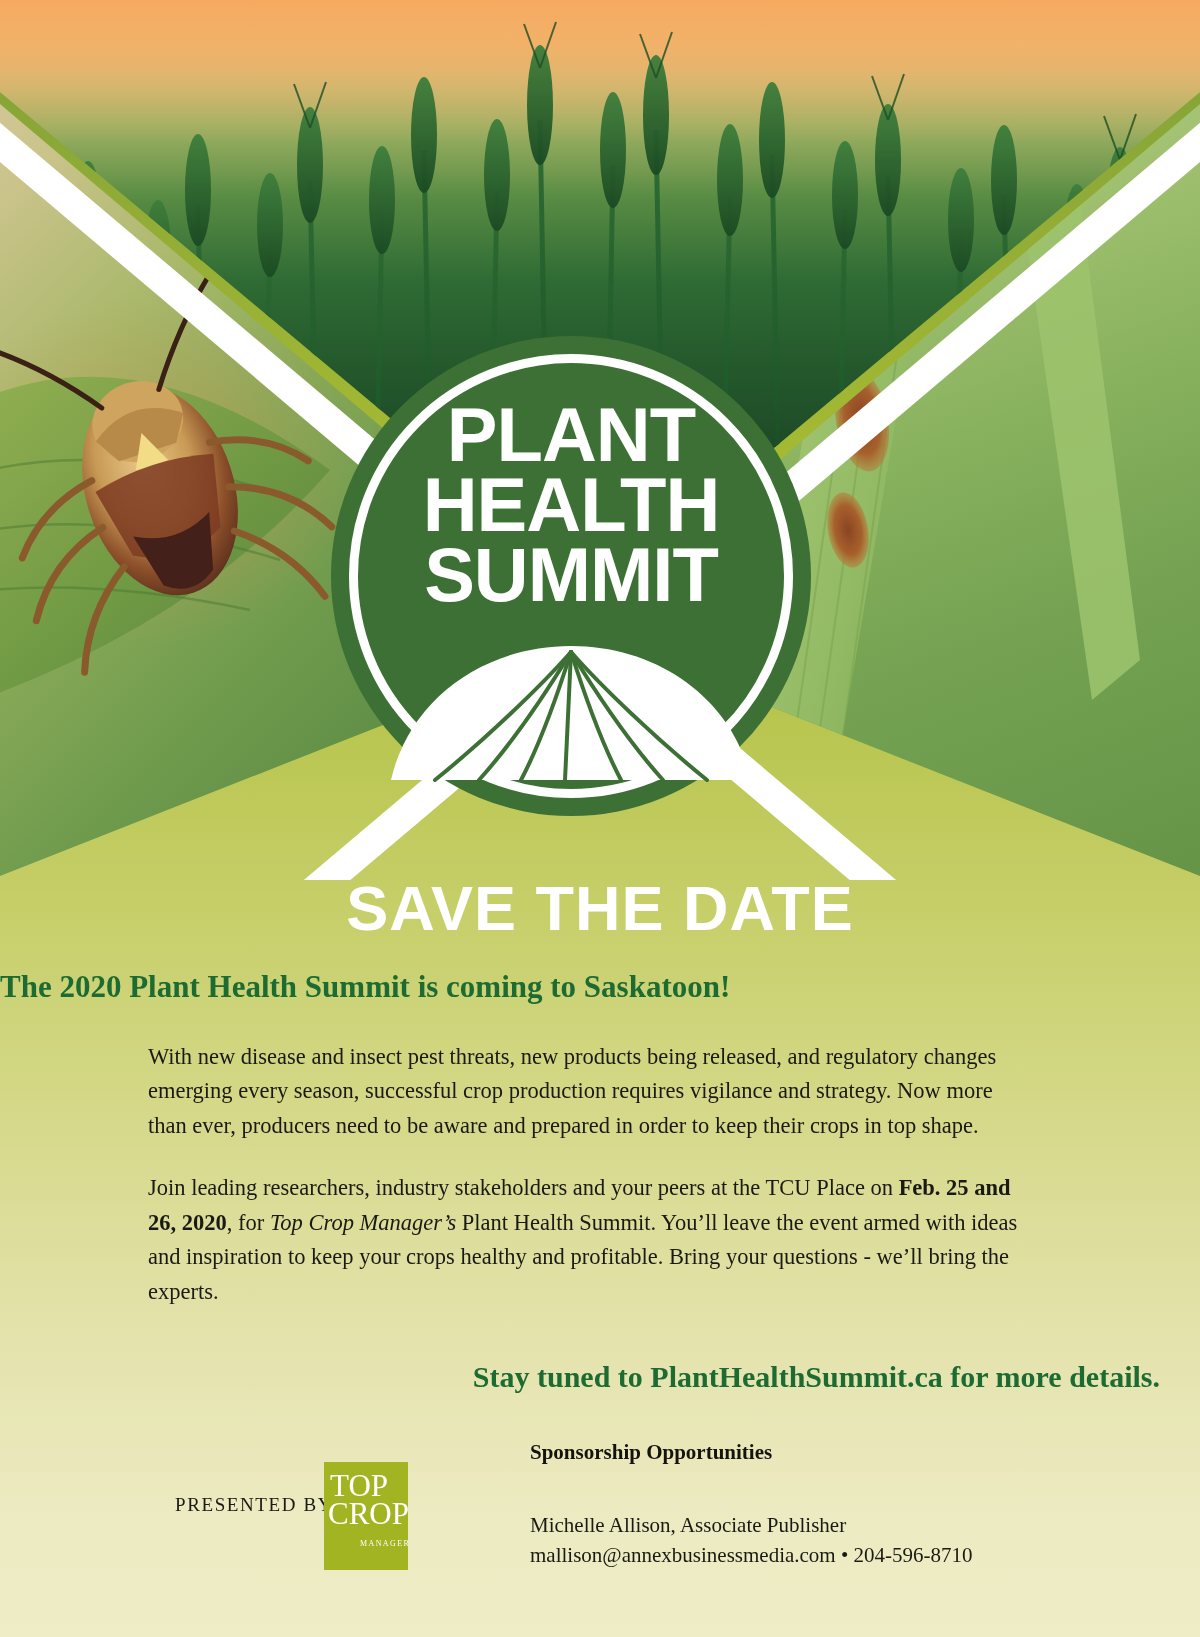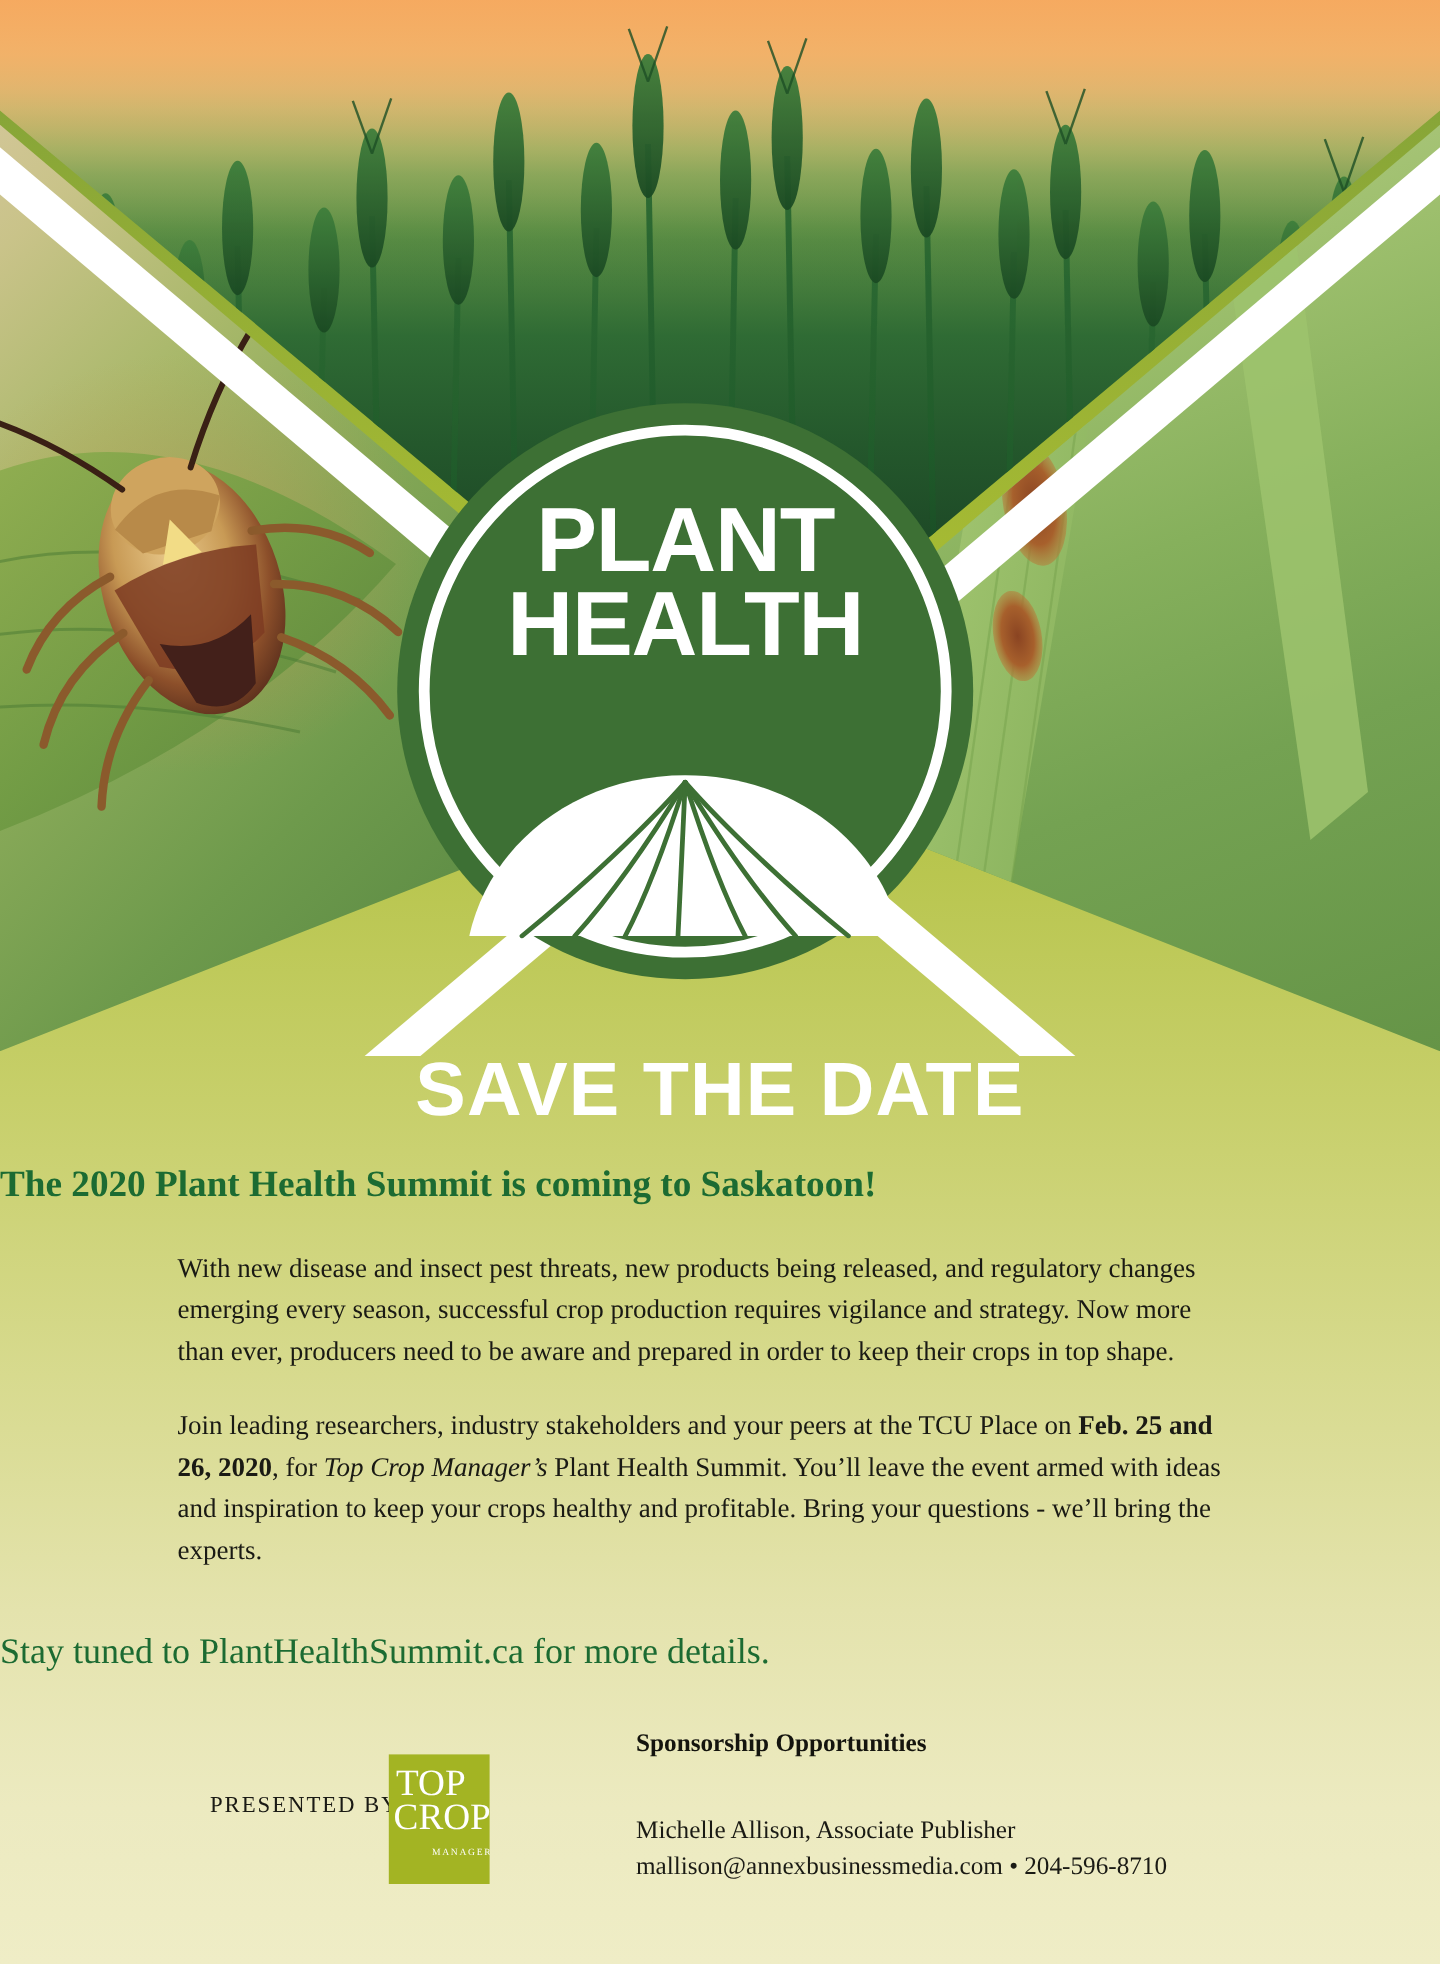--- a/index.html
+++ b/index.html
@@ -131,7 +131,7 @@
   }
   .logo-words {
     position:absolute;
-    left:0; top:80px;
+    left:0; top:64px;
     width:480px;
     text-align:center;
     font-family:"Liberation Sans", sans-serif;

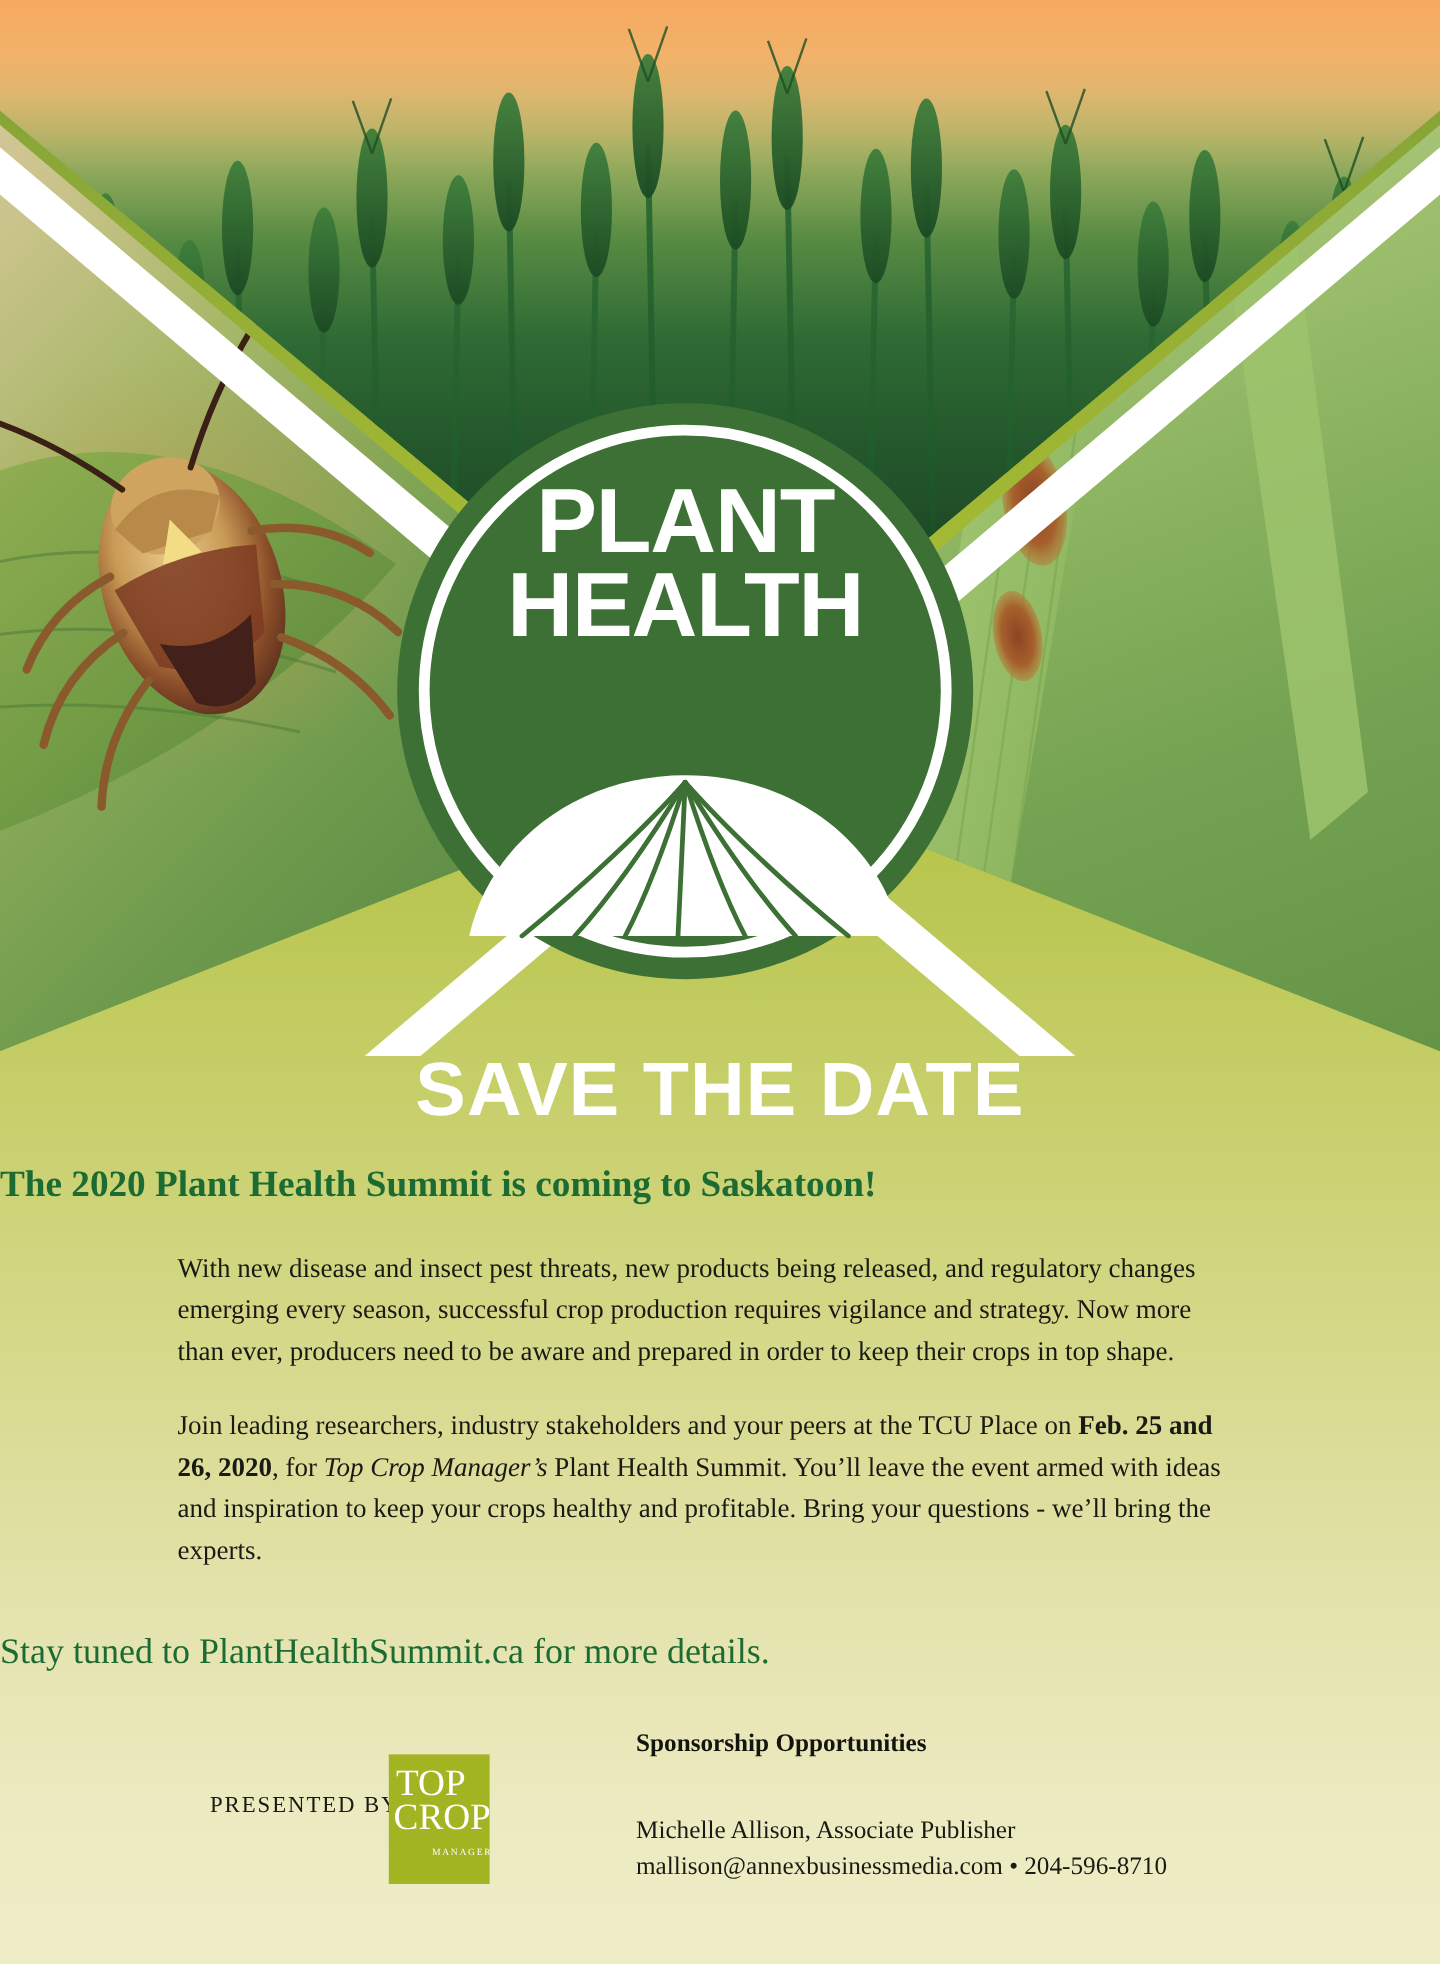--- a/index.html
+++ b/index.html
@@ -404,6 +404,7 @@
     <div class="logo-words">
       <span class="lw-plant">PLANT</span>
       <span class="lw-health">HEALTH</span>
+      <span class="lw-summit">SUMMIT</span>
     </div>
     <svg class="logo-field" viewBox="0 0 360 140">
       <path d="M180 4 C 92 4 18 58 0 138 L 360 138 C 342 58 268 4 180 4 Z" fill="#ffffff"></path>

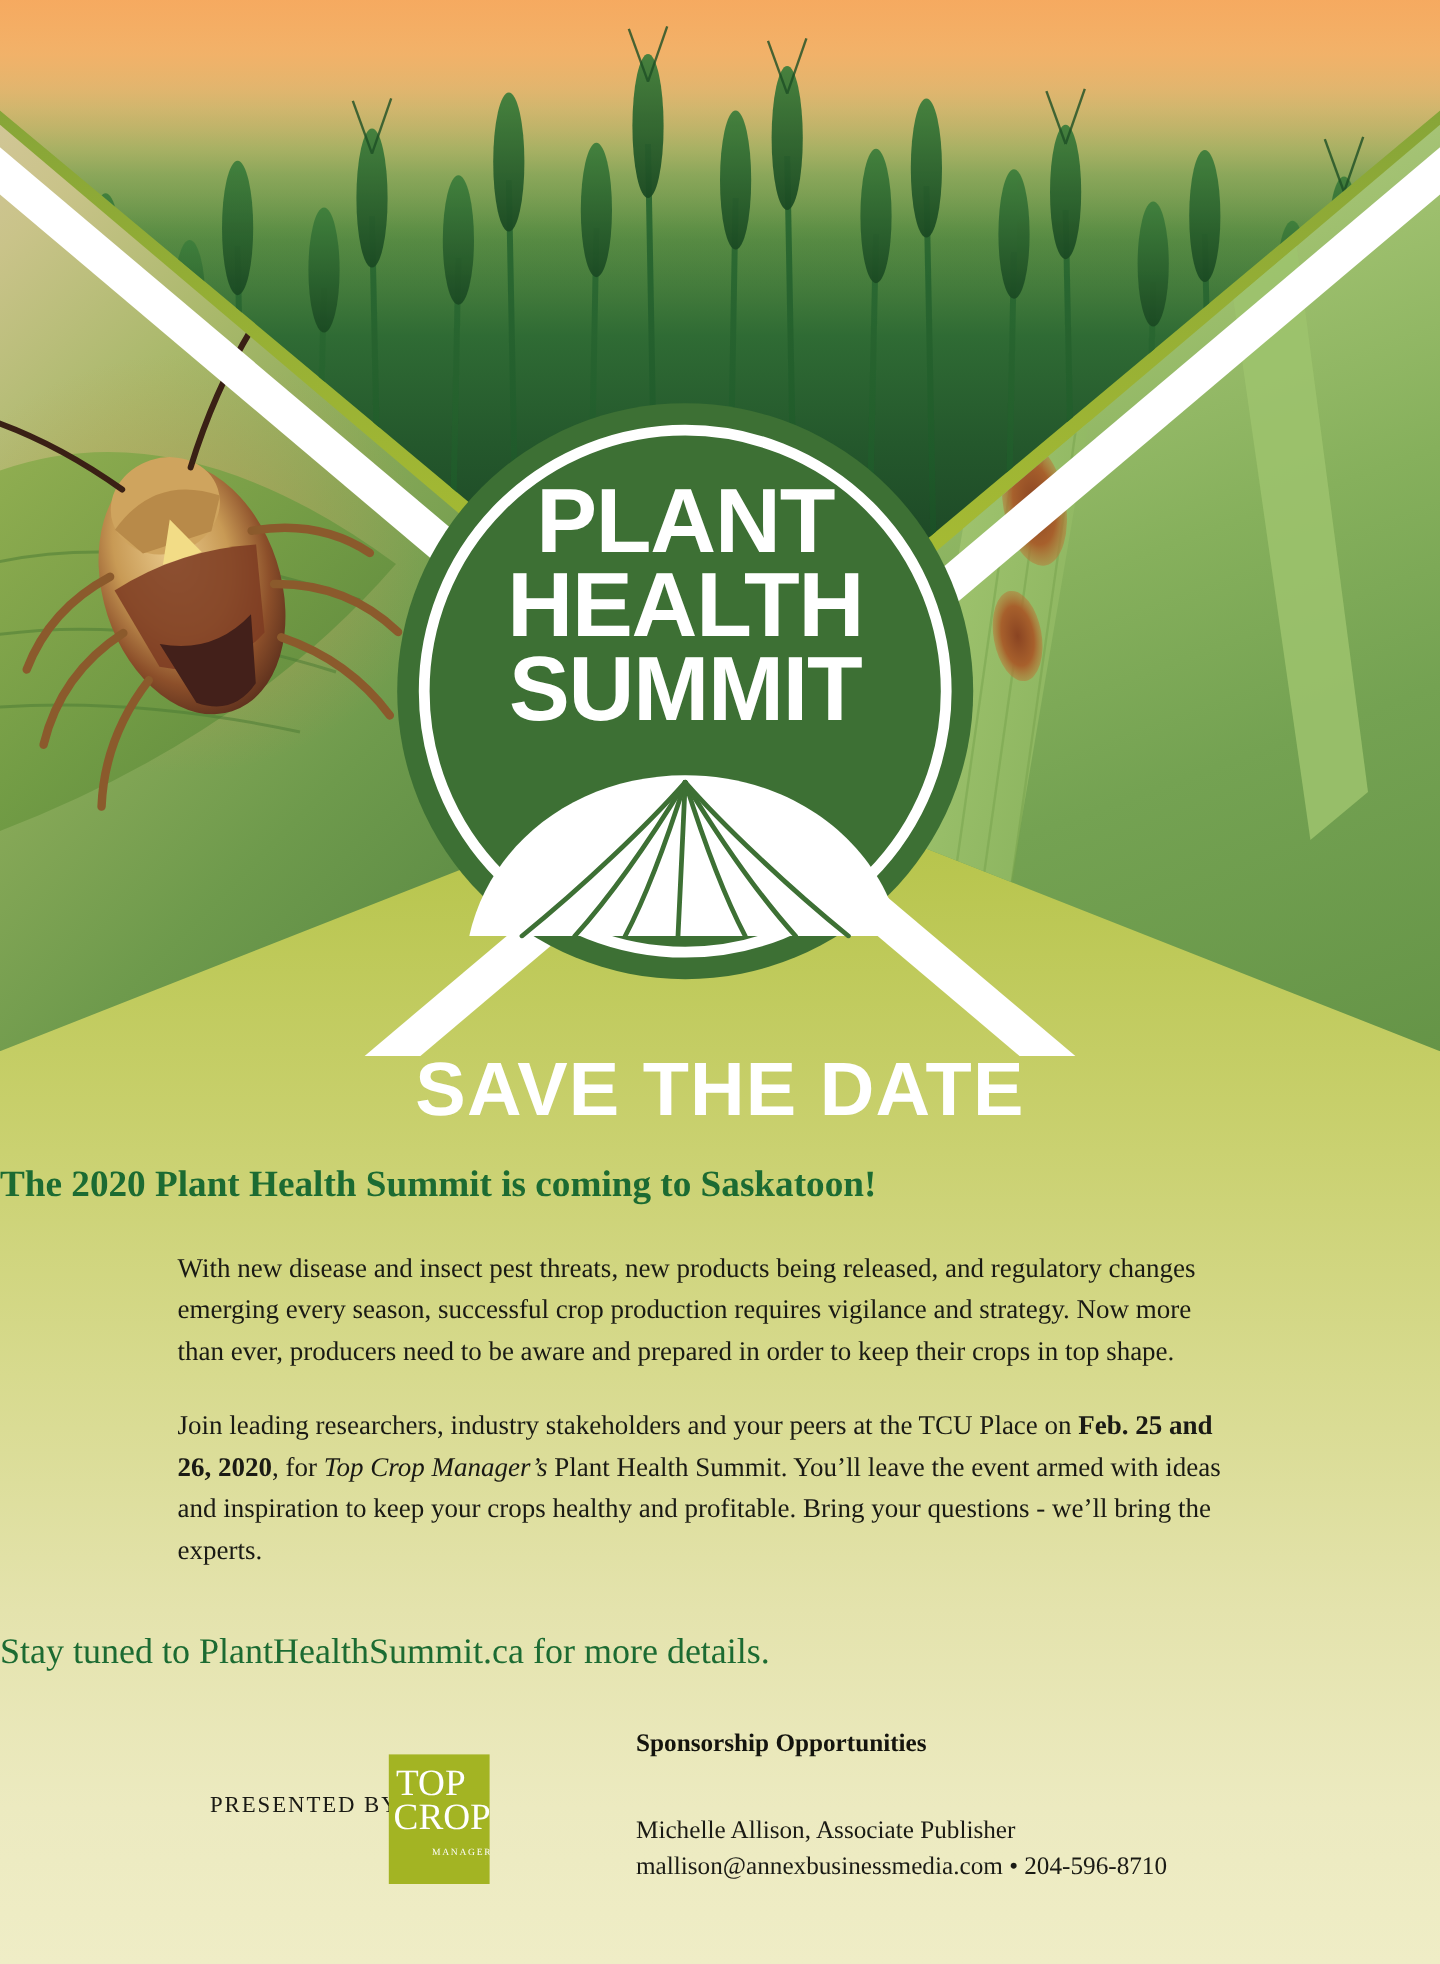--- a/index.html
+++ b/index.html
@@ -195,9 +195,9 @@
     position:absolute;
     left:0; top:1360px;
     width:1160px;
-    text-align:left;
-    font-family:"Liberation Serif", serif;
-    font-weight:400;
+    text-align:right;
+    font-family:"Liberation Serif", serif;
+    font-weight:700;
     font-size:30px;
     color:#1c6b32;
     z-index:6;

